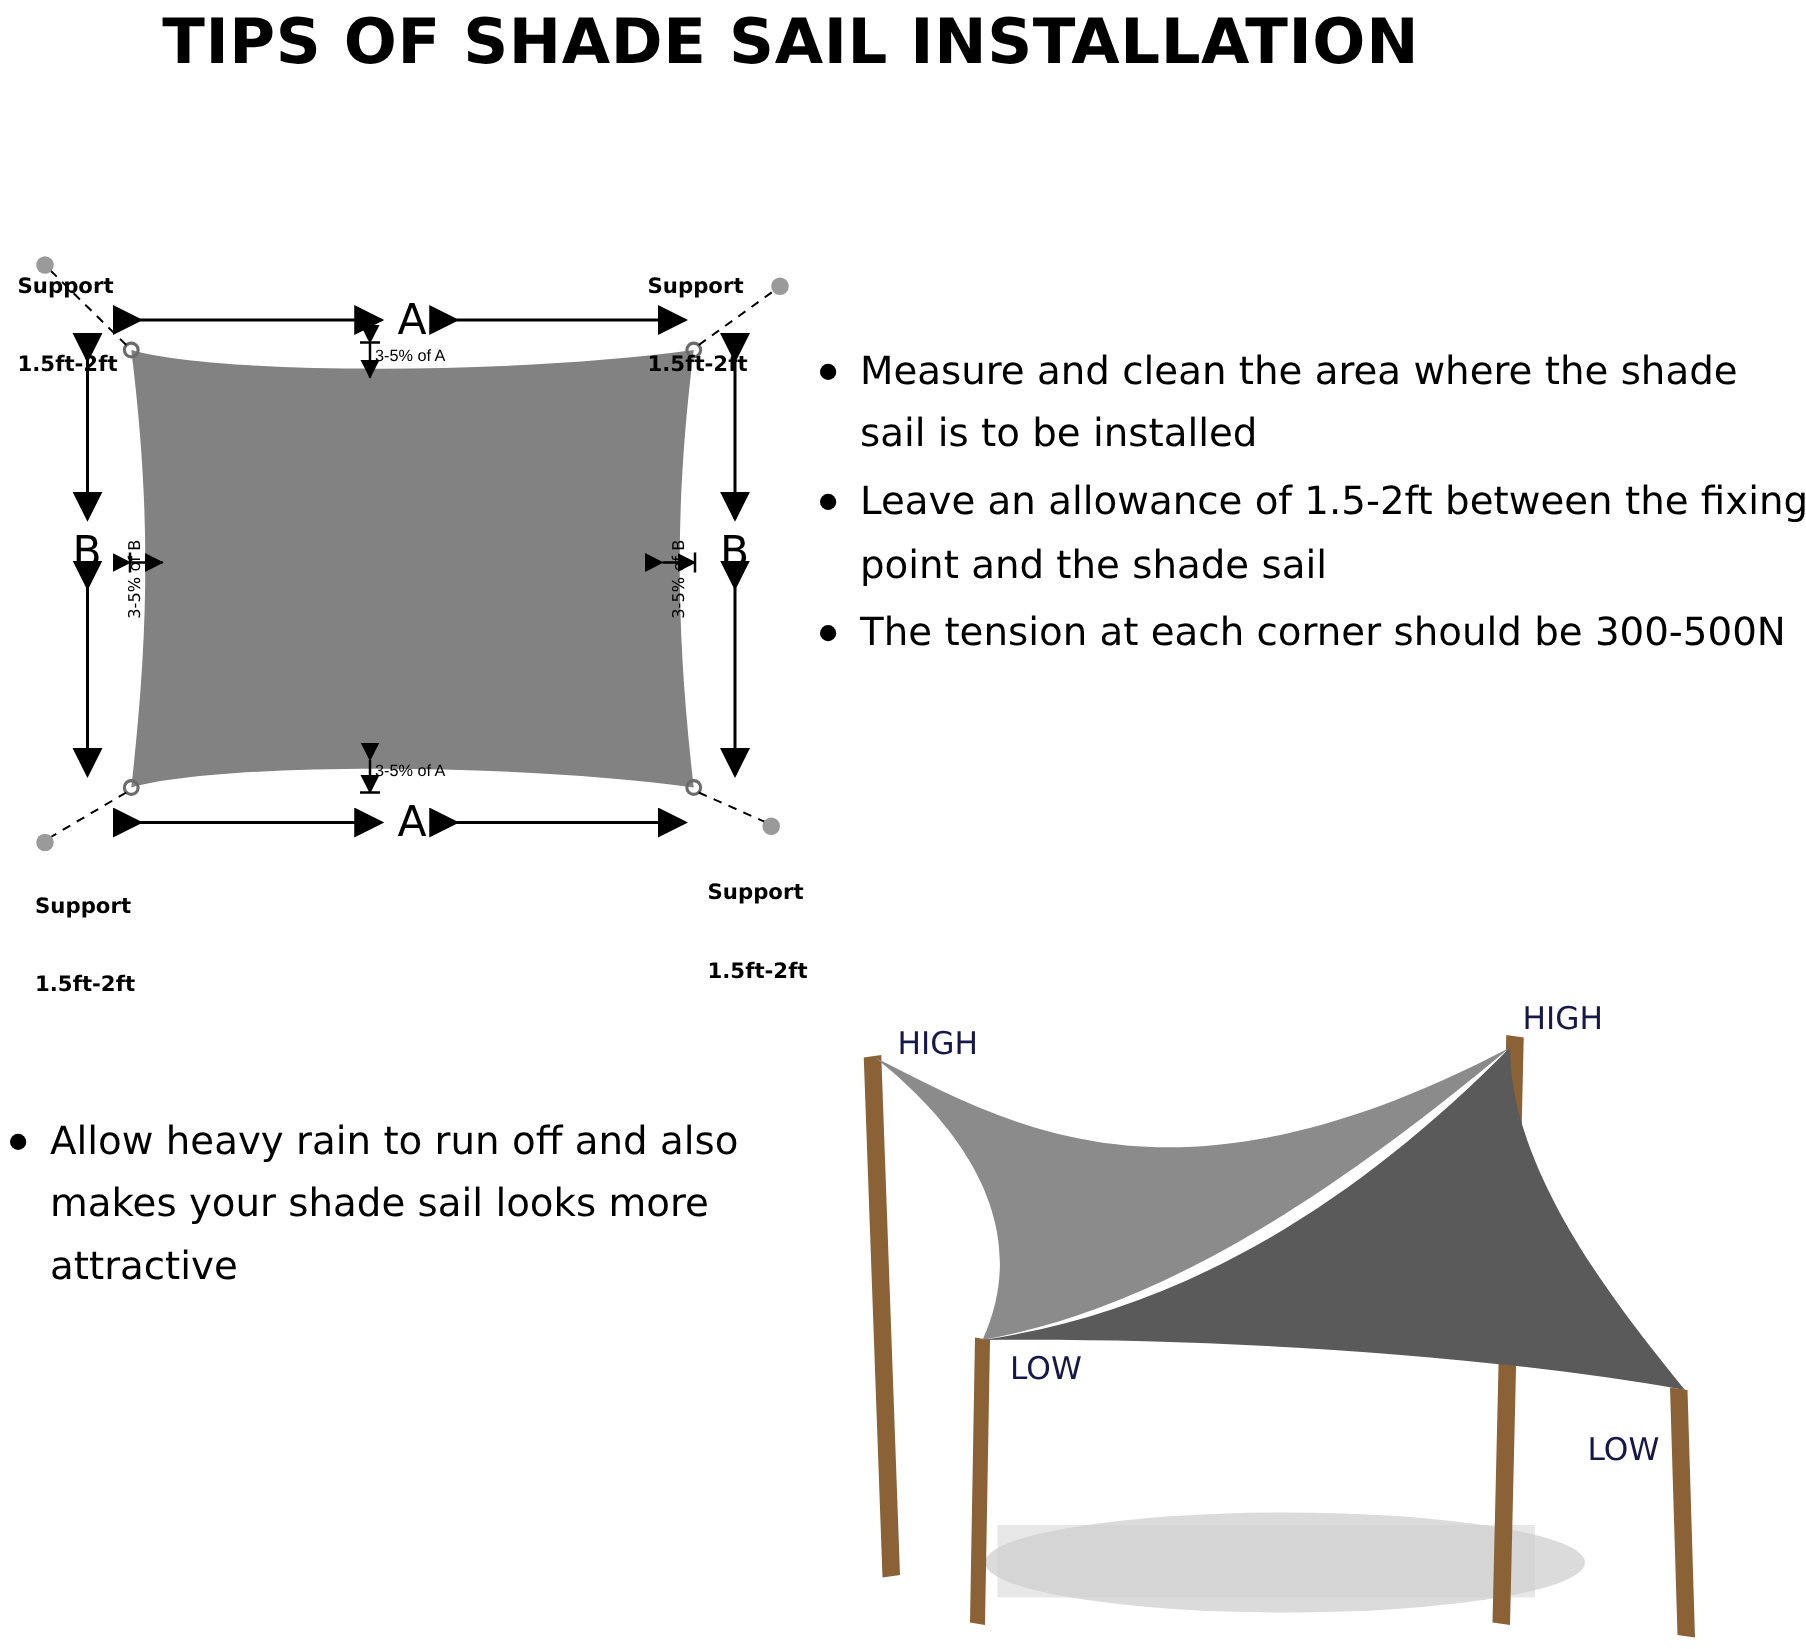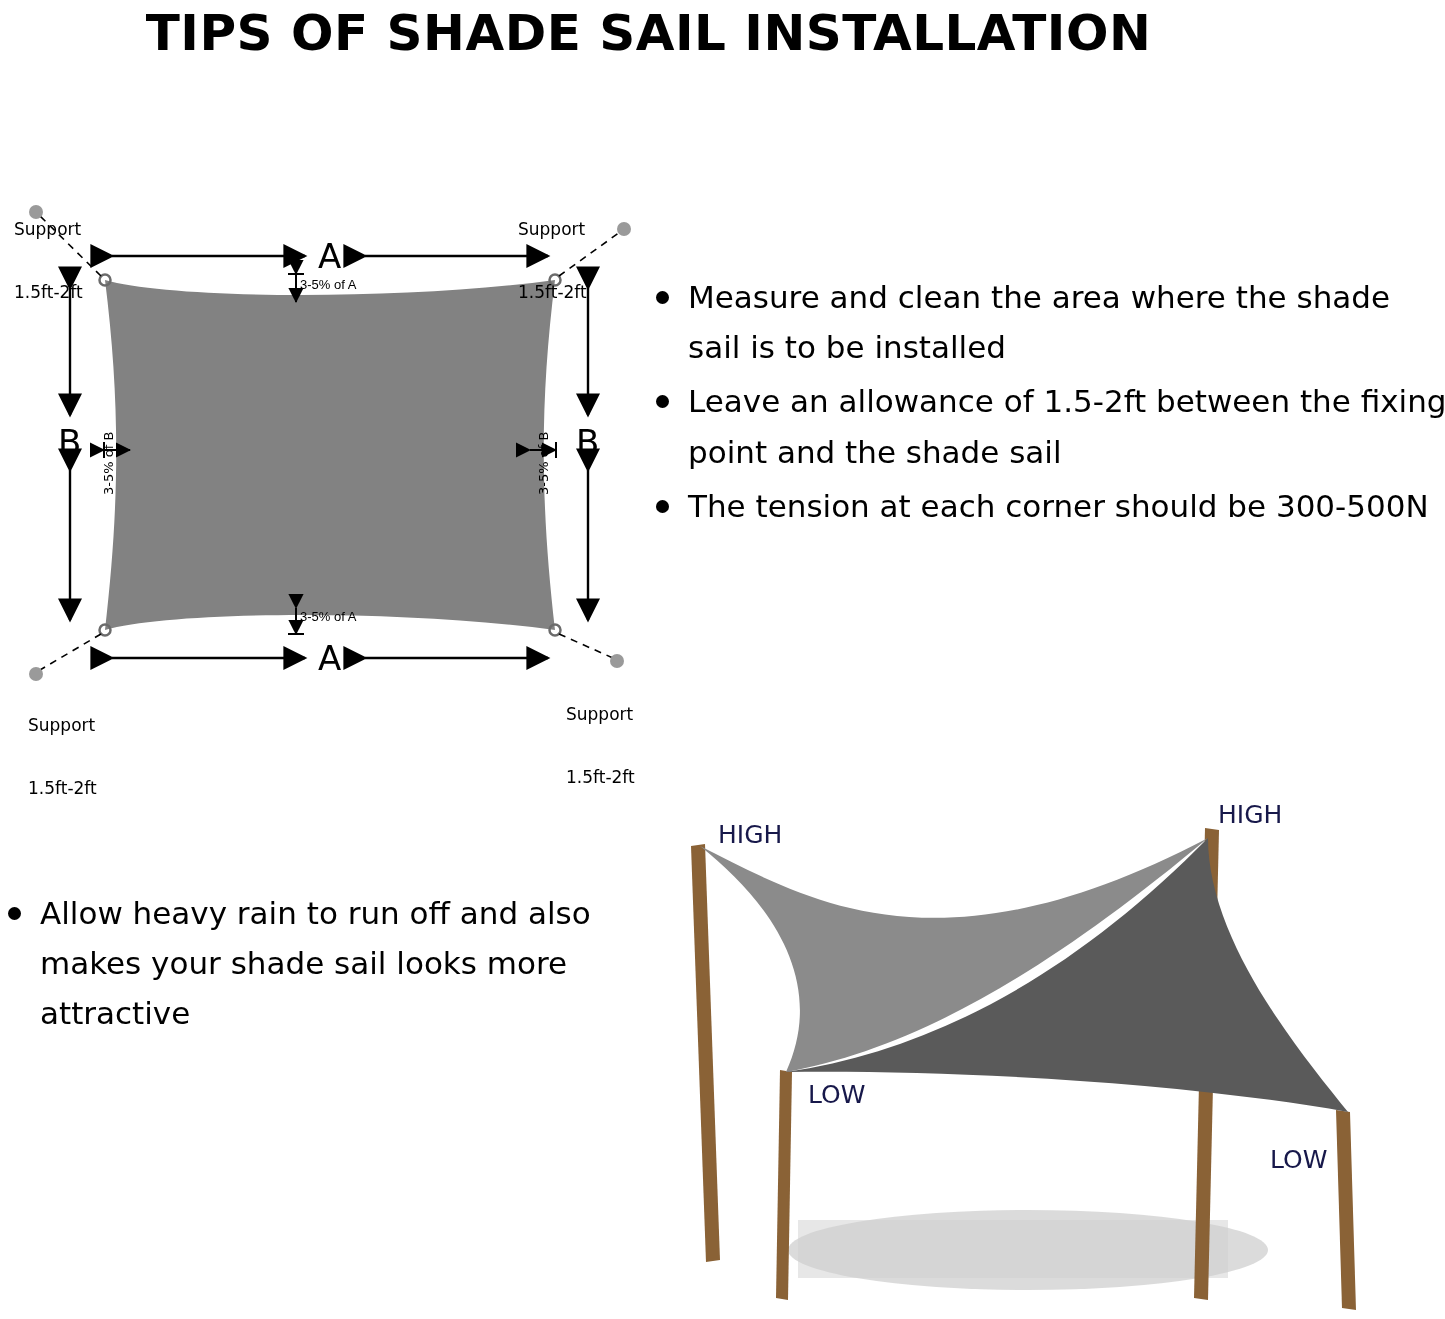--- a/index.html
+++ b/index.html
@@ -26,7 +26,6 @@
     font-size: 50px;
     letter-spacing: 0.5px;
     white-space: nowrap;
-    padding-left: 16px;
   }
 
   

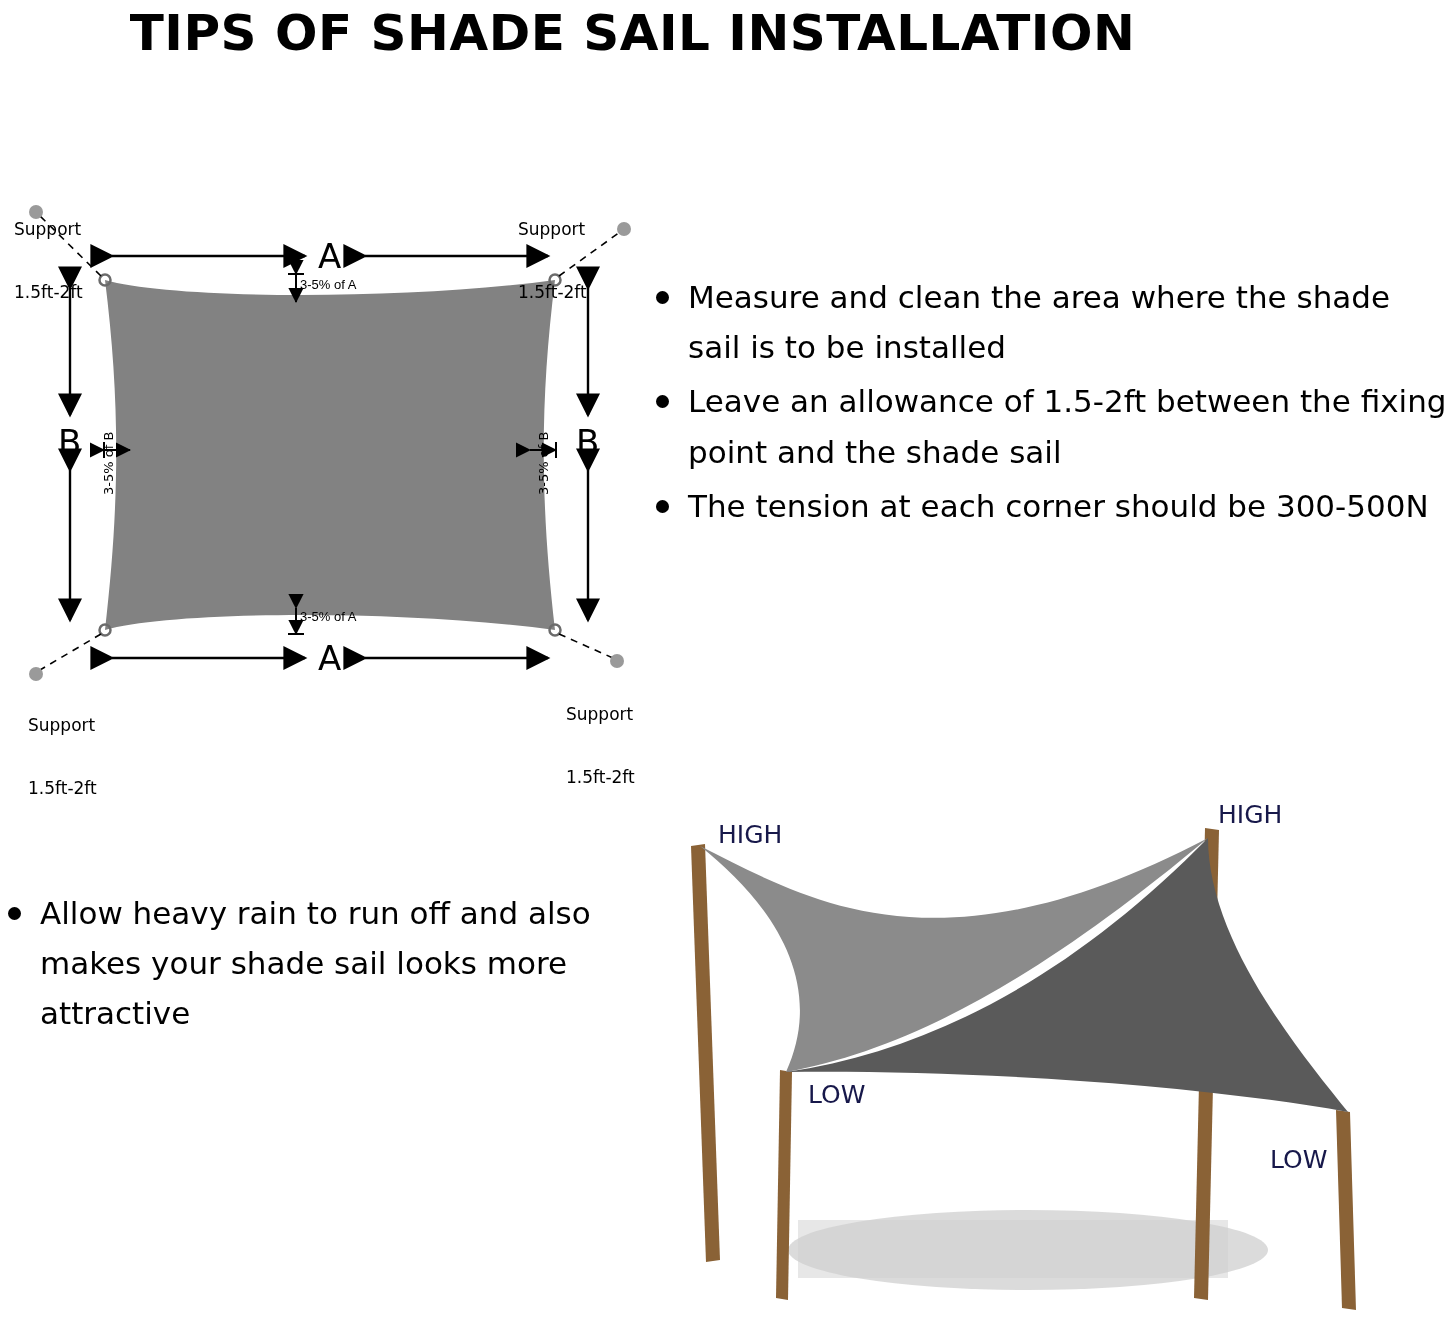--- a/index.html
+++ b/index.html
@@ -44,6 +44,7 @@
     font-size: 17px;
     line-height: 1.22;
     white-space: pre;
+    font-weight: bold;
   }
   .lbl-small {
     position: absolute;

